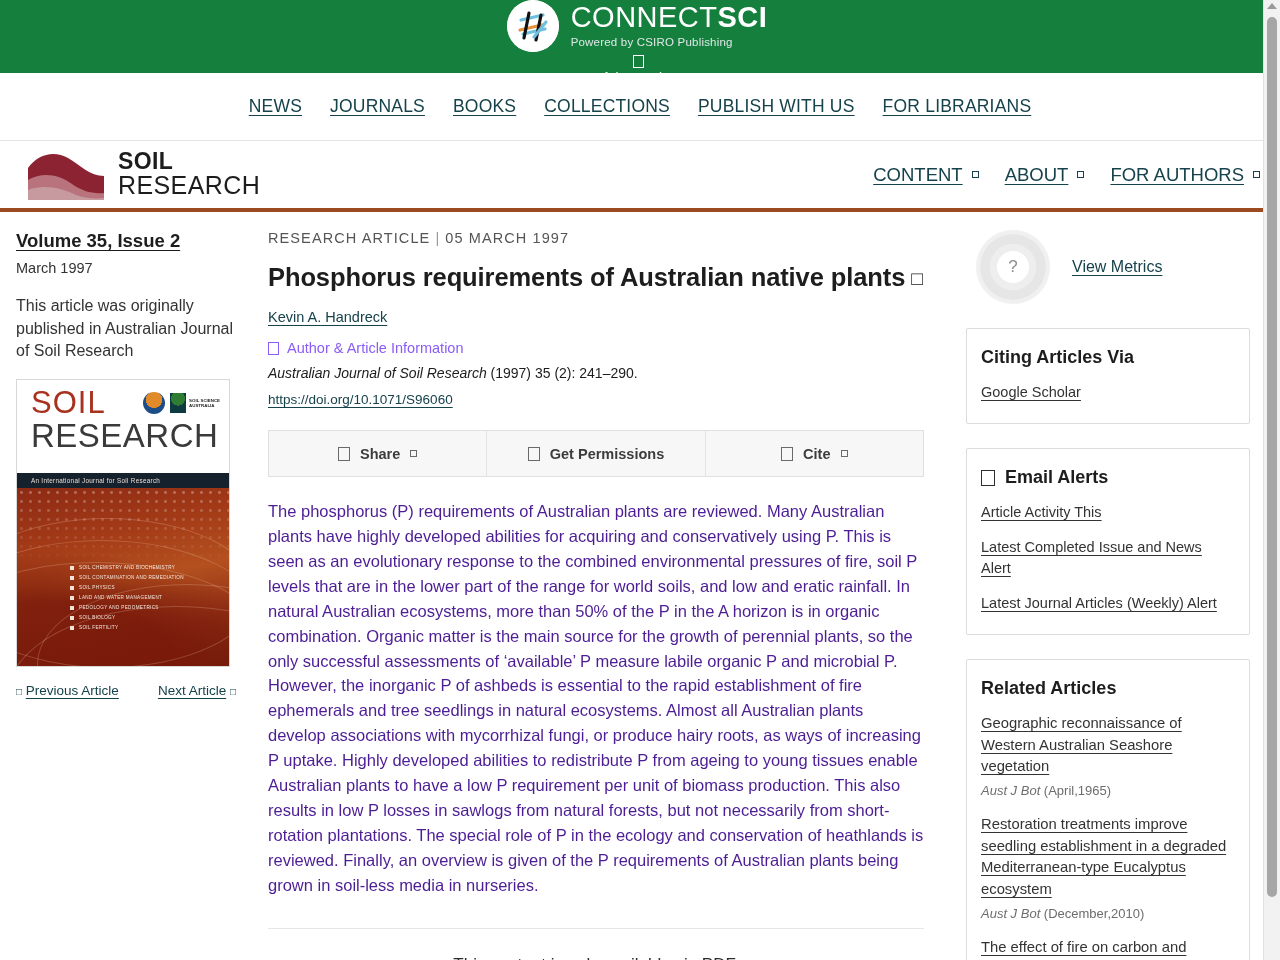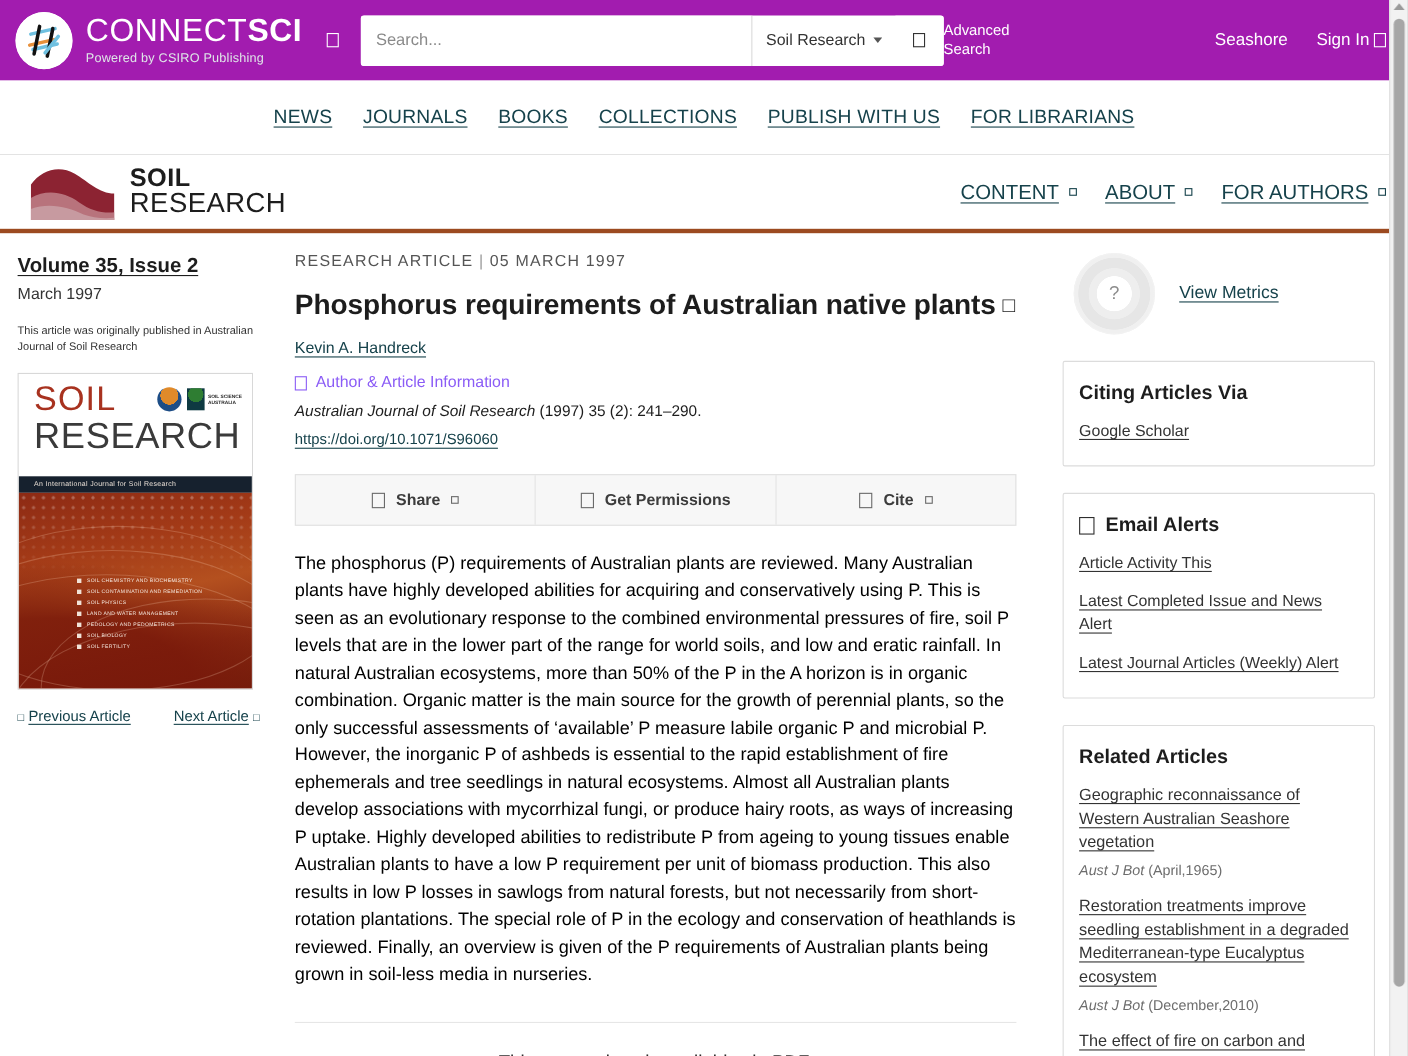--- a/index.html
+++ b/index.html
@@ -14,12 +14,13 @@
 
   
   .topbar {
-    background: #a21caf;
+    background: #15803d;
     height: 73px;
     display: flex;
     align-items: center;
     padding: 0 20px 0 14px;
     position: relative;
+    flex-direction: column;
   }
   .brand { display: flex; align-items: center; gap: 12px; }
   .brand-logo {

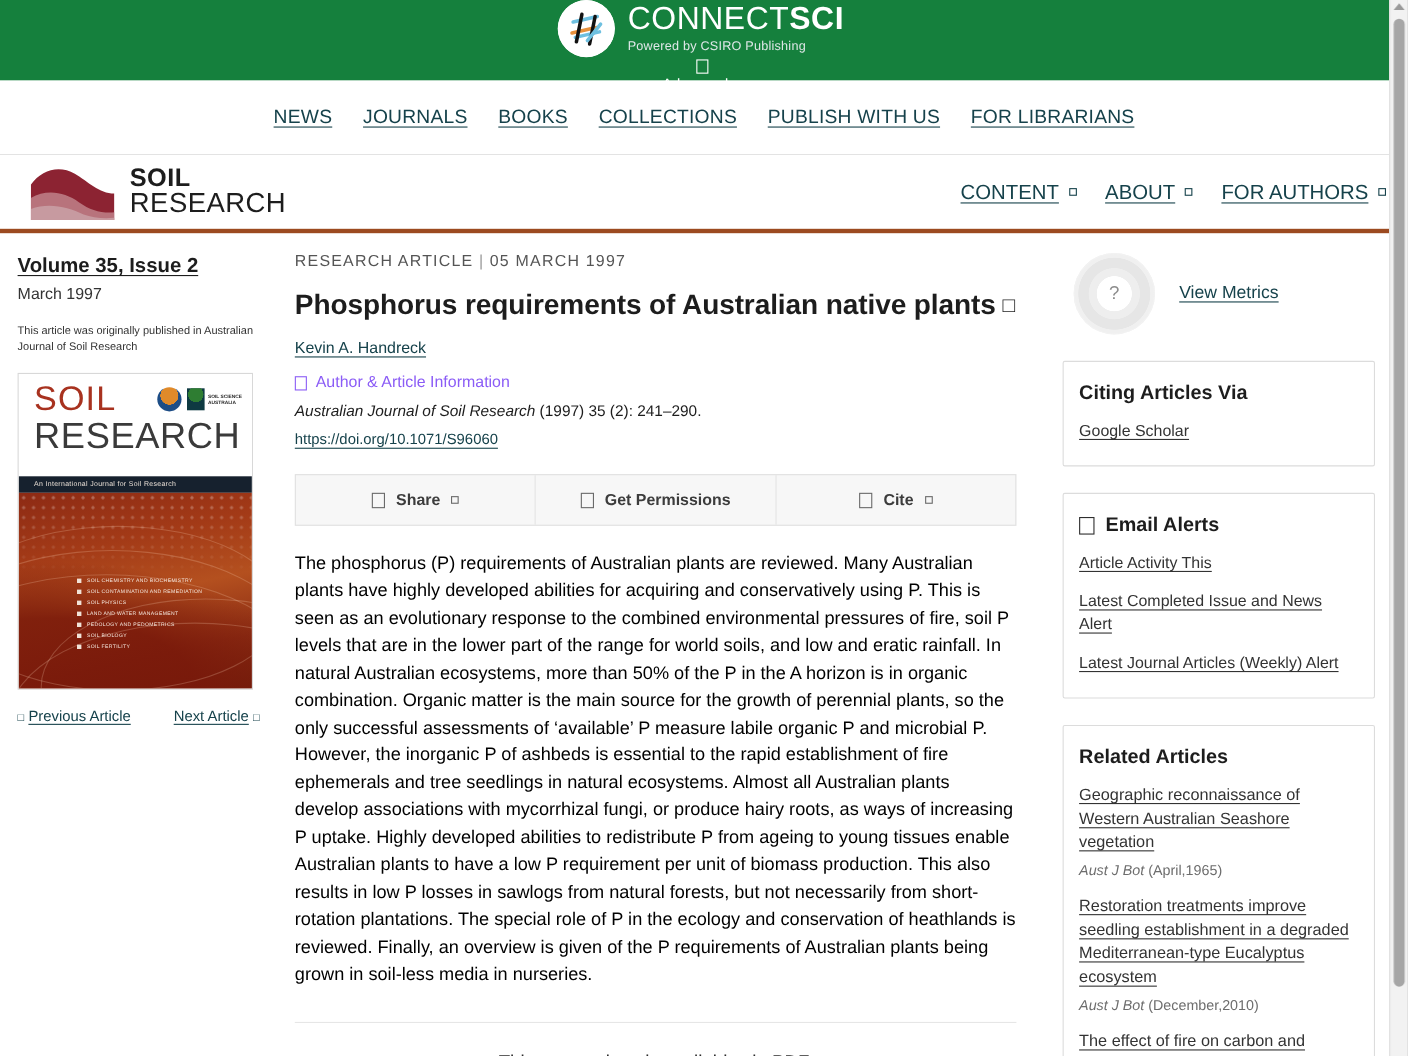--- a/index.html
+++ b/index.html
@@ -154,7 +154,7 @@
   }
   .vol-date { font-size: 14.5px; color: #333; margin-top: 8px; }
   .orig-note {
-    font-size: 10px; color: #333; margin-top: 19px; line-height: 1.42;
+    font-size: 16px; color: #333; margin-top: 19px; line-height: 1.42;
   }
   .cover {
     width: 214px; height: 288px; margin-top: 16px;

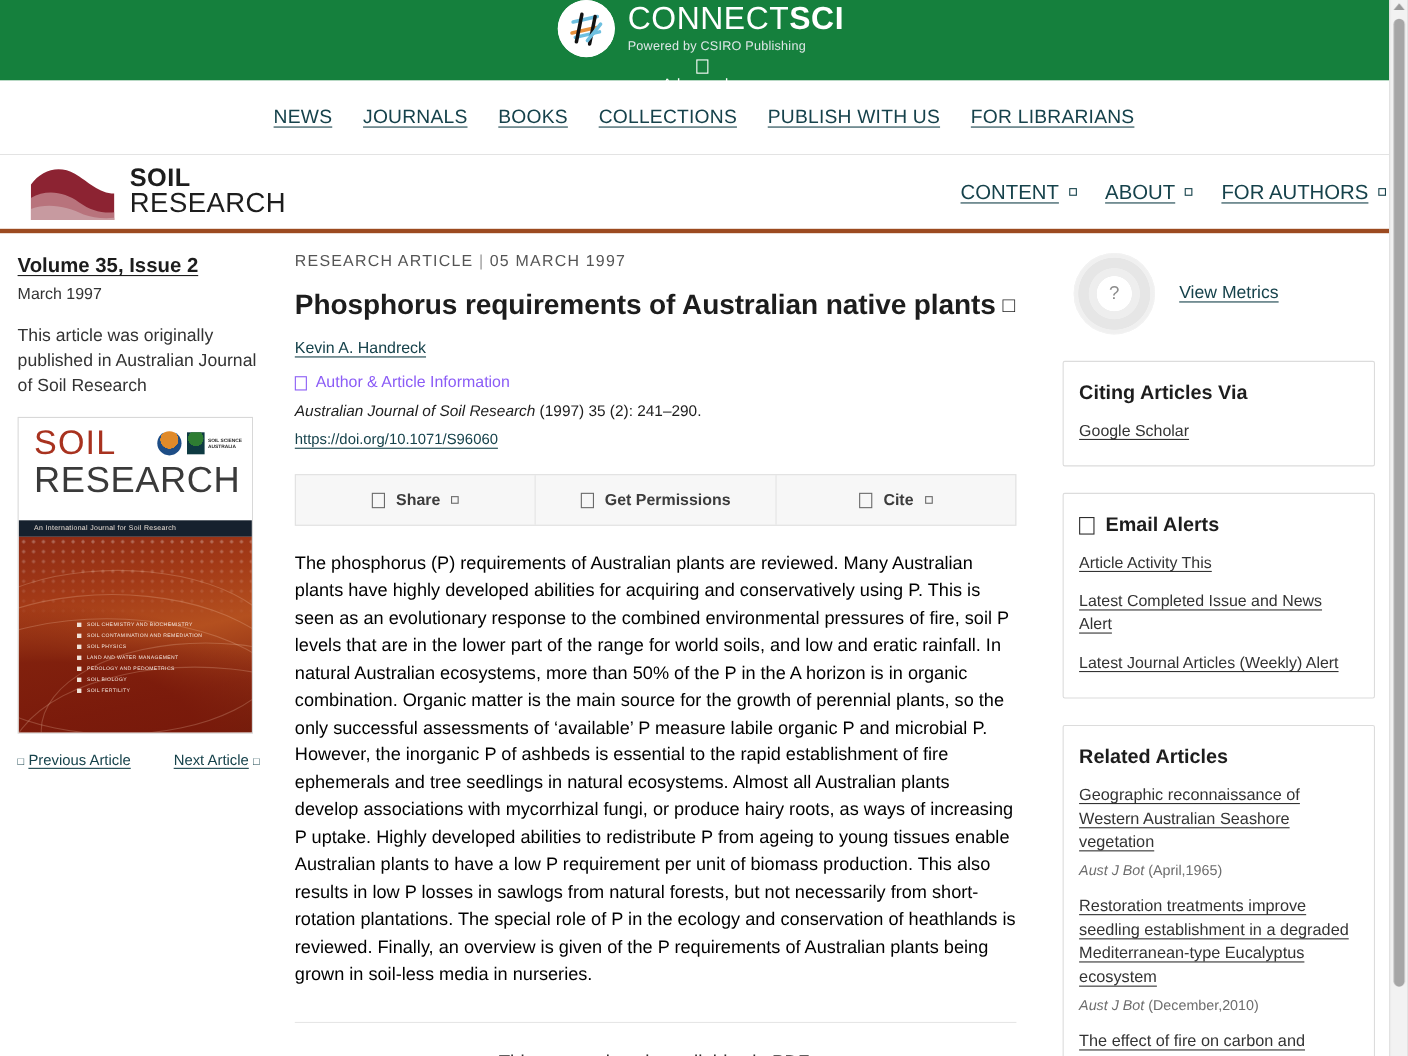--- a/index.html
+++ b/index.html
@@ -291,7 +291,7 @@
     display: inline-block; width: 7px; height: 7px; border: 1px solid #6a6a6a;
   }
   .abstract {
-    margin-top: 22px; font-size: 16.5px; line-height: 1.51; color: #000000;
+    margin-top: 22px; font-size: 16.5px; line-height: 1.51; color: #4c1d95;
     text-align: left;
   }
   .hr {

